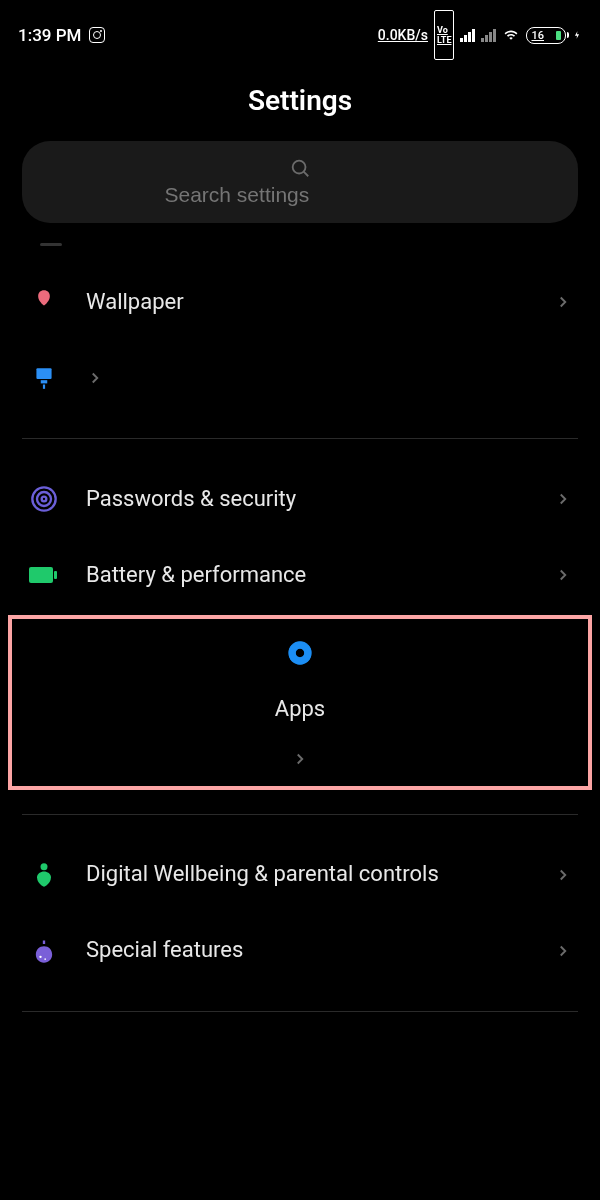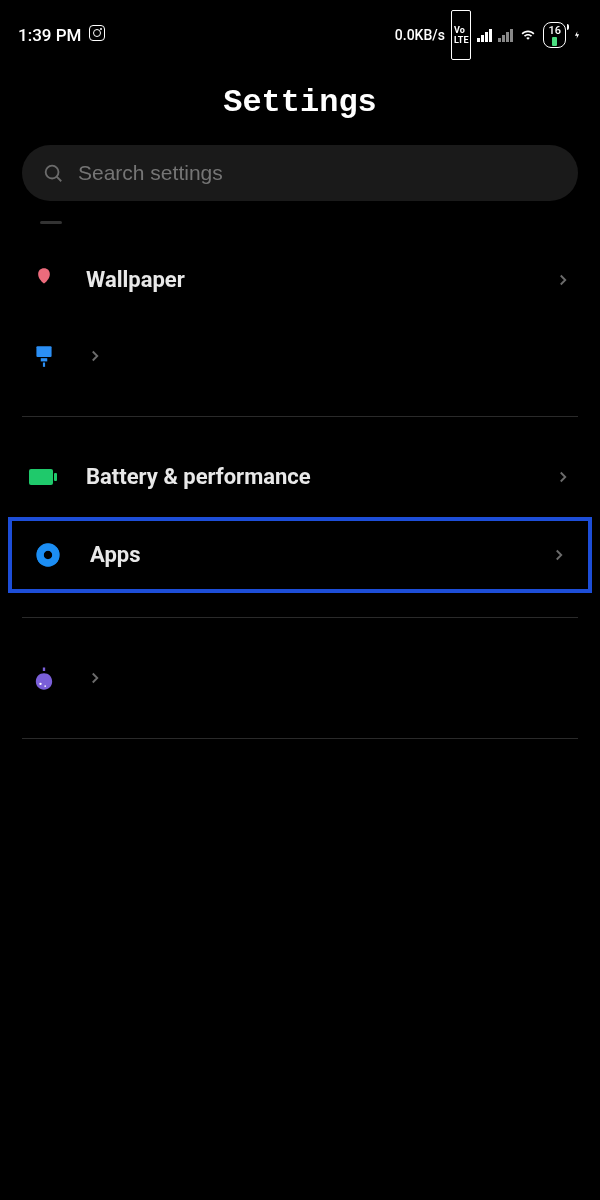--- a/index.html
+++ b/index.html
@@ -19,7 +19,7 @@
       font-size: 17px;
       font-weight: 500;
     }
-    .status-left { display: flex; gap: 8px; }
+    .status-left { display: flex; align-items: center; gap: 8px; }
     .status-right { display: flex; align-items: center; gap: 6px; font-size: 14px; }
     .instagram-icon {
       width: 16px; height: 16px; border: 1.5px solid #fff; border-radius: 4px;

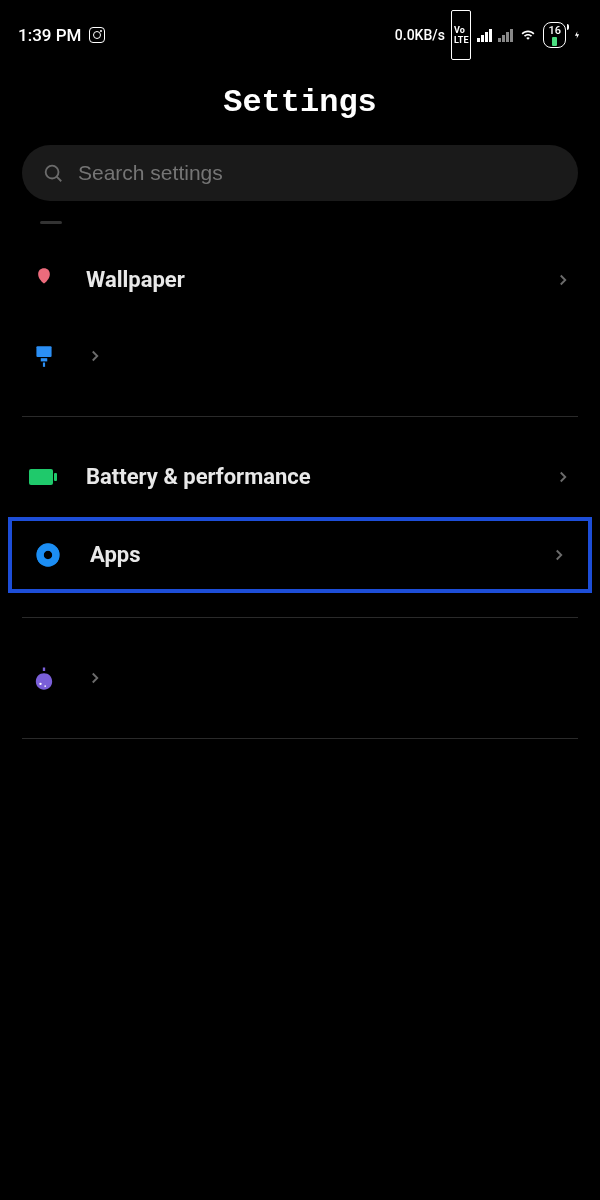--- a/index.html
+++ b/index.html
@@ -20,7 +20,7 @@
       font-weight: 500;
     }
     .status-left { display: flex; align-items: center; gap: 8px; }
-    .status-right { display: flex; align-items: center; gap: 6px; font-size: 14px; }
+    .status-right { display: flex; align-items: center; gap: 6px; font-size: 14px; text-decoration: underline; }
     .instagram-icon {
       width: 16px; height: 16px; border: 1.5px solid #fff; border-radius: 4px;
       display: flex; align-items: center; justify-content: center; position: relative;

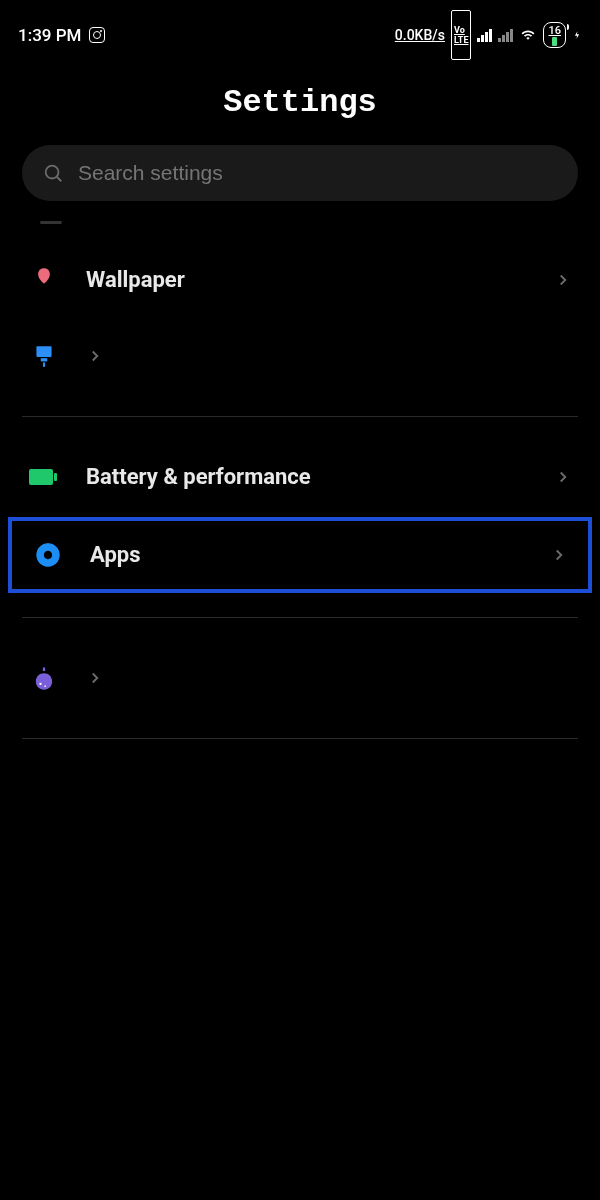--- a/index.html
+++ b/index.html
@@ -41,7 +41,7 @@
     .wifi-icon { position: relative; width: 18px; height: 14px; }
     .battery {
       display: inline-flex; align-items: center; border: 1.5px solid #fff;
-      border-radius: 8px; padding: 1px 4px; font-size: 11px; gap: 0; position: relative; flex-direction: column;
+      border-radius: 8px; padding: 1px 4px; font-size: 11px; gap: 12px; position: relative;
     }
     .battery::after { content: ''; width: 2px; height: 6px; background: #fff; position: absolute; right: -4px; border-radius: 0 2px 2px 0; }
     .battery-fill { width: 5px; height: 9px; background: #4ade80; border-radius: 1px; }

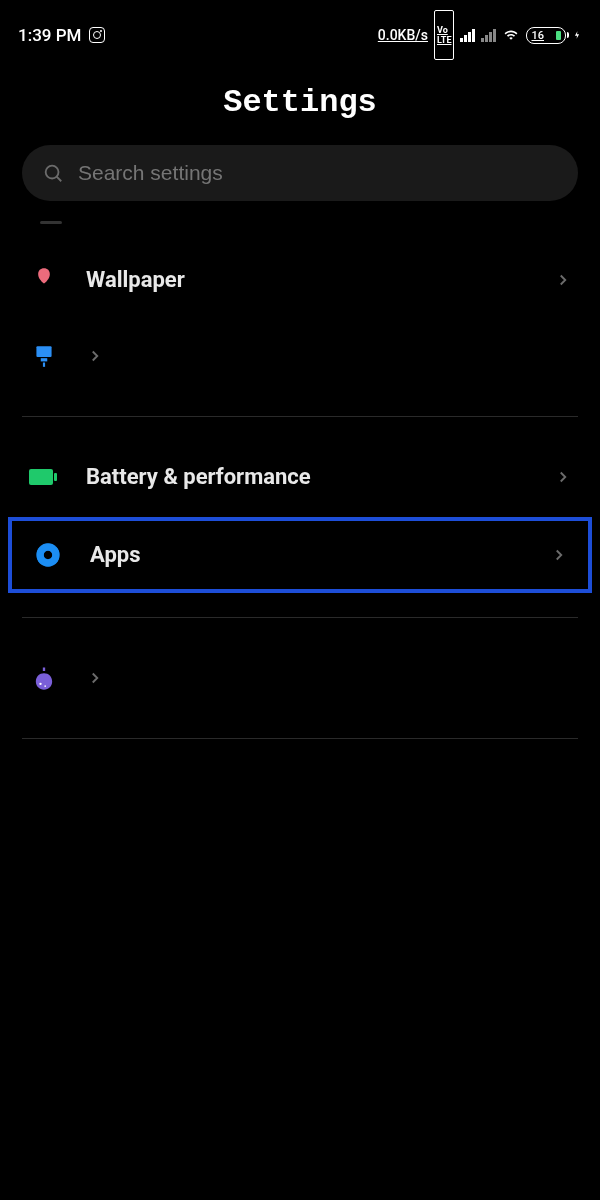--- a/index.html
+++ b/index.html
@@ -46,7 +46,7 @@
     .battery::after { content: ''; width: 2px; height: 6px; background: #fff; position: absolute; right: -4px; border-radius: 0 2px 2px 0; }
     .battery-fill { width: 5px; height: 9px; background: #4ade80; border-radius: 1px; }
     .page-title {
-      text-align: center; font-size: 32px; font-weight: 600; margin: 18px 0 24px; font-family: Liberation Mono, monospace;
+      text-align: center; font-size: 28px; font-weight: 600; margin: 18px 0 24px;
     }
     .search-bar {
       margin: 0 22px 20px; background: #1a1a1a; border-radius: 28px;

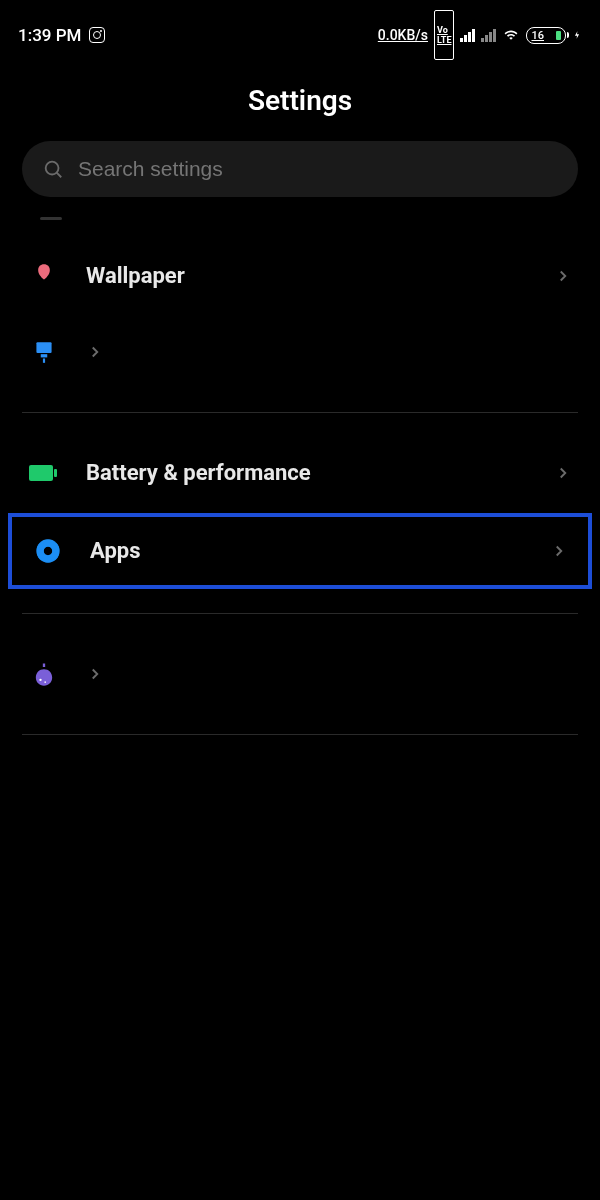--- a/index.html
+++ b/index.html
@@ -50,7 +50,7 @@
     }
     .search-bar {
       margin: 0 22px 20px; background: #1a1a1a; border-radius: 28px;
-      padding: 16px 20px; display: flex; align-items: center; gap: 14px;
+      padding: 16px 20px; display: flex; align-items: center; gap: 4px; flex-direction: column;
     }
     .search-icon { color: #6b6b6b; stroke: #6b6b6b; }
     .search-bar input {

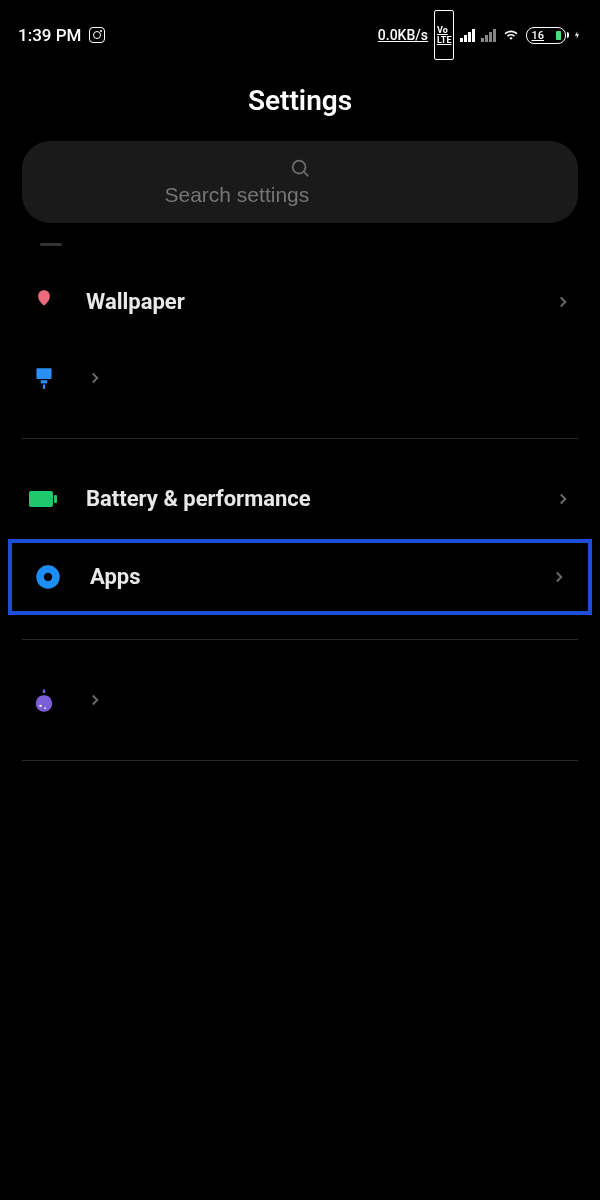--- a/index.html
+++ b/index.html
@@ -73,7 +73,7 @@
       display: flex; align-items: center; justify-content: center;
     }
     .item-label {
-      flex: 1; font-size: 22px; color: #e8e8e8; line-height: 1.3; font-weight: bold;
+      flex: 1; font-size: 22px; color: #e8e8e8; line-height: 1.3;
     }
     .chevron {
       color: #6b6b6b; stroke: #6b6b6b;

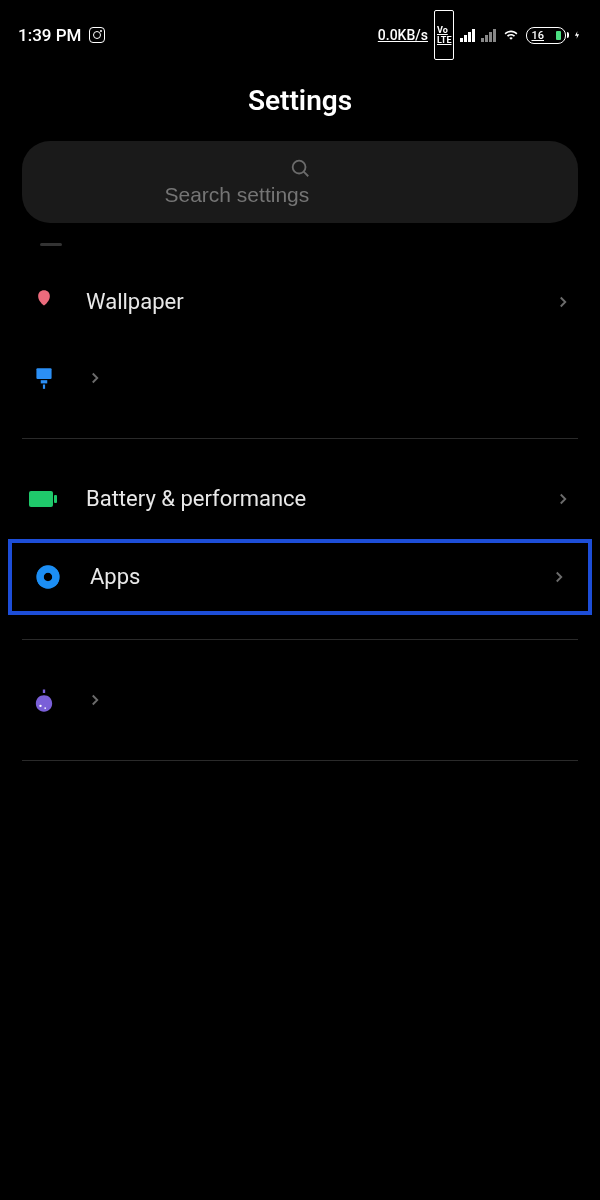--- a/index.html
+++ b/index.html
@@ -160,6 +160,19 @@
   <div class="section-divider"></div>
   <div class="spacer"></div>
 
+  <div class="settings-item">
+    <span class="item-icon">
+      <svg width="28" height="28" viewBox="0 0 24 24" fill="none" stroke="#6b5fd8" stroke-width="2">
+          <circle cx="12" cy="12" r="10"></circle>
+          <circle cx="12" cy="12" r="6"></circle>
+          <circle cx="12" cy="12" r="2"></circle>
+        </svg>
+    </span>
+    <span class="item-label">Passwords &amp; security</span>
+    <svg class="chevron" width="18" height="18" viewBox="0 0 24 24" fill="none" stroke-width="2.5">
+        <polyline points="9 18 15 12 9 6"></polyline>
+      </svg>
+  </div>
 
   <div class="settings-item">
     <span class="item-icon">

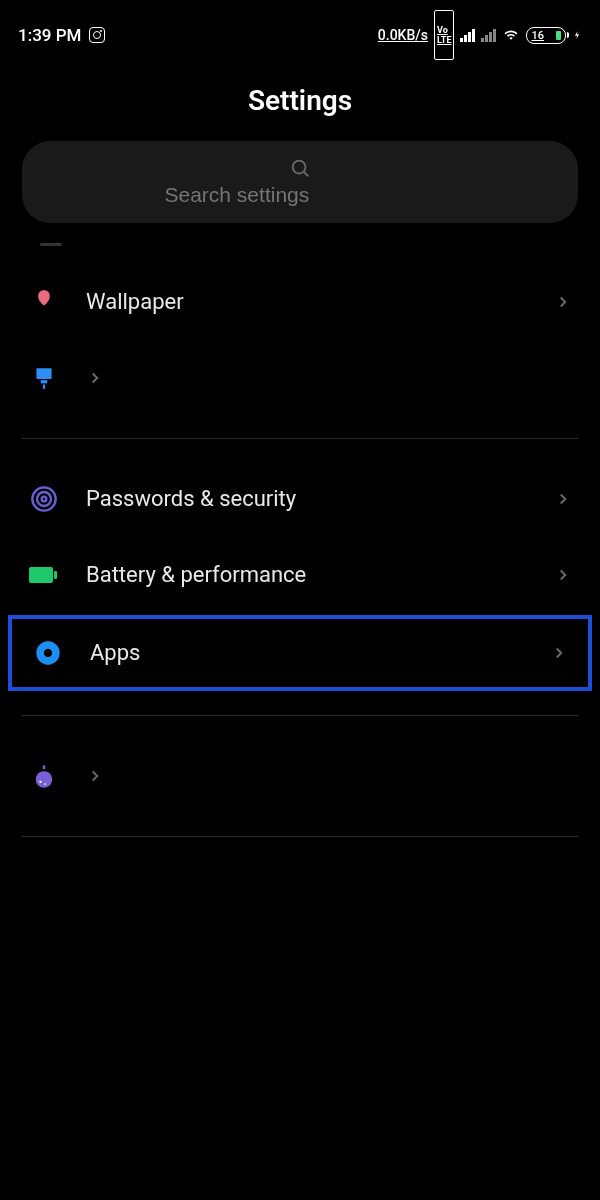--- a/index.html
+++ b/index.html
@@ -66,7 +66,7 @@
       position: relative;
     }
     .settings-item.highlighted {
-      border: 4px solid #1d4ed8; margin: 2px 8px; padding: 18px 20px;
+      border: 4px solid #fca5a5; margin: 2px 8px; padding: 18px 20px; flex-direction: column;
     }
     .item-icon {
       width: 32px; height: 32px; flex-shrink: 0;

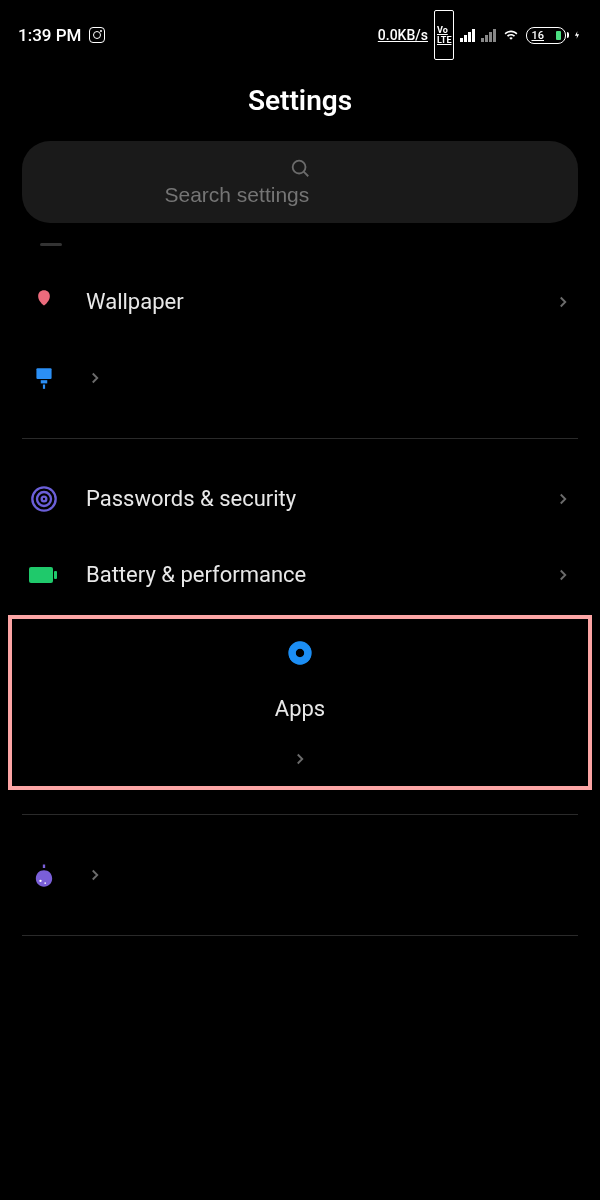--- a/index.html
+++ b/index.html
@@ -209,6 +209,18 @@
   <div class="section-divider"></div>
   <div class="spacer"></div>
 
+  <div class="settings-item">
+    <span class="item-icon">
+      <svg width="28" height="30" viewBox="0 0 24 24" fill="#1fc96b">
+          <circle cx="12" cy="5" r="3"></circle>
+          <path d="M12 22c-1 0-6-3-6-8 0-3 3-5 6-5s6 2 6 5c0 5-5 8-6 8z"></path>
+        </svg>
+    </span>
+    <span class="item-label">Digital Wellbeing &amp; parental controls</span>
+    <svg class="chevron" width="18" height="18" viewBox="0 0 24 24" fill="none" stroke-width="2.5">
+        <polyline points="9 18 15 12 9 6"></polyline>
+      </svg>
+  </div>
 
   <div class="settings-item">
     <span class="item-icon">

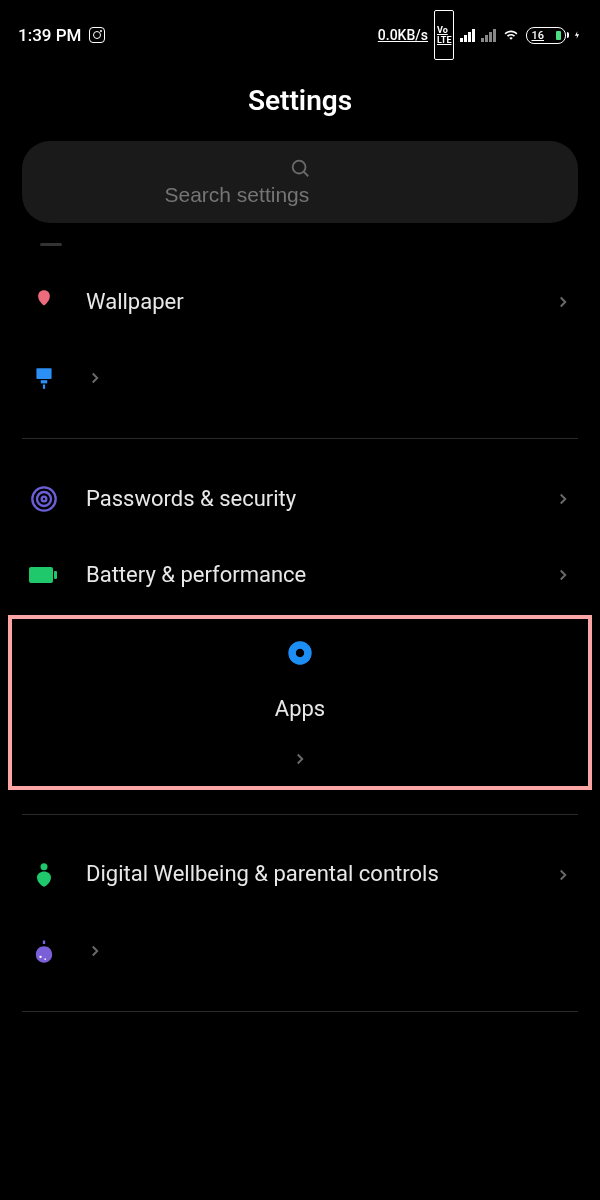--- a/index.html
+++ b/index.html
@@ -230,6 +230,7 @@
           <circle cx="13" cy="19" r="0.7" fill="#fff"></circle>
         </svg>
     </span>
+    <span class="item-label">Special features</span>
     <svg class="chevron" width="18" height="18" viewBox="0 0 24 24" fill="none" stroke-width="2.5">
         <polyline points="9 18 15 12 9 6"></polyline>
       </svg>

